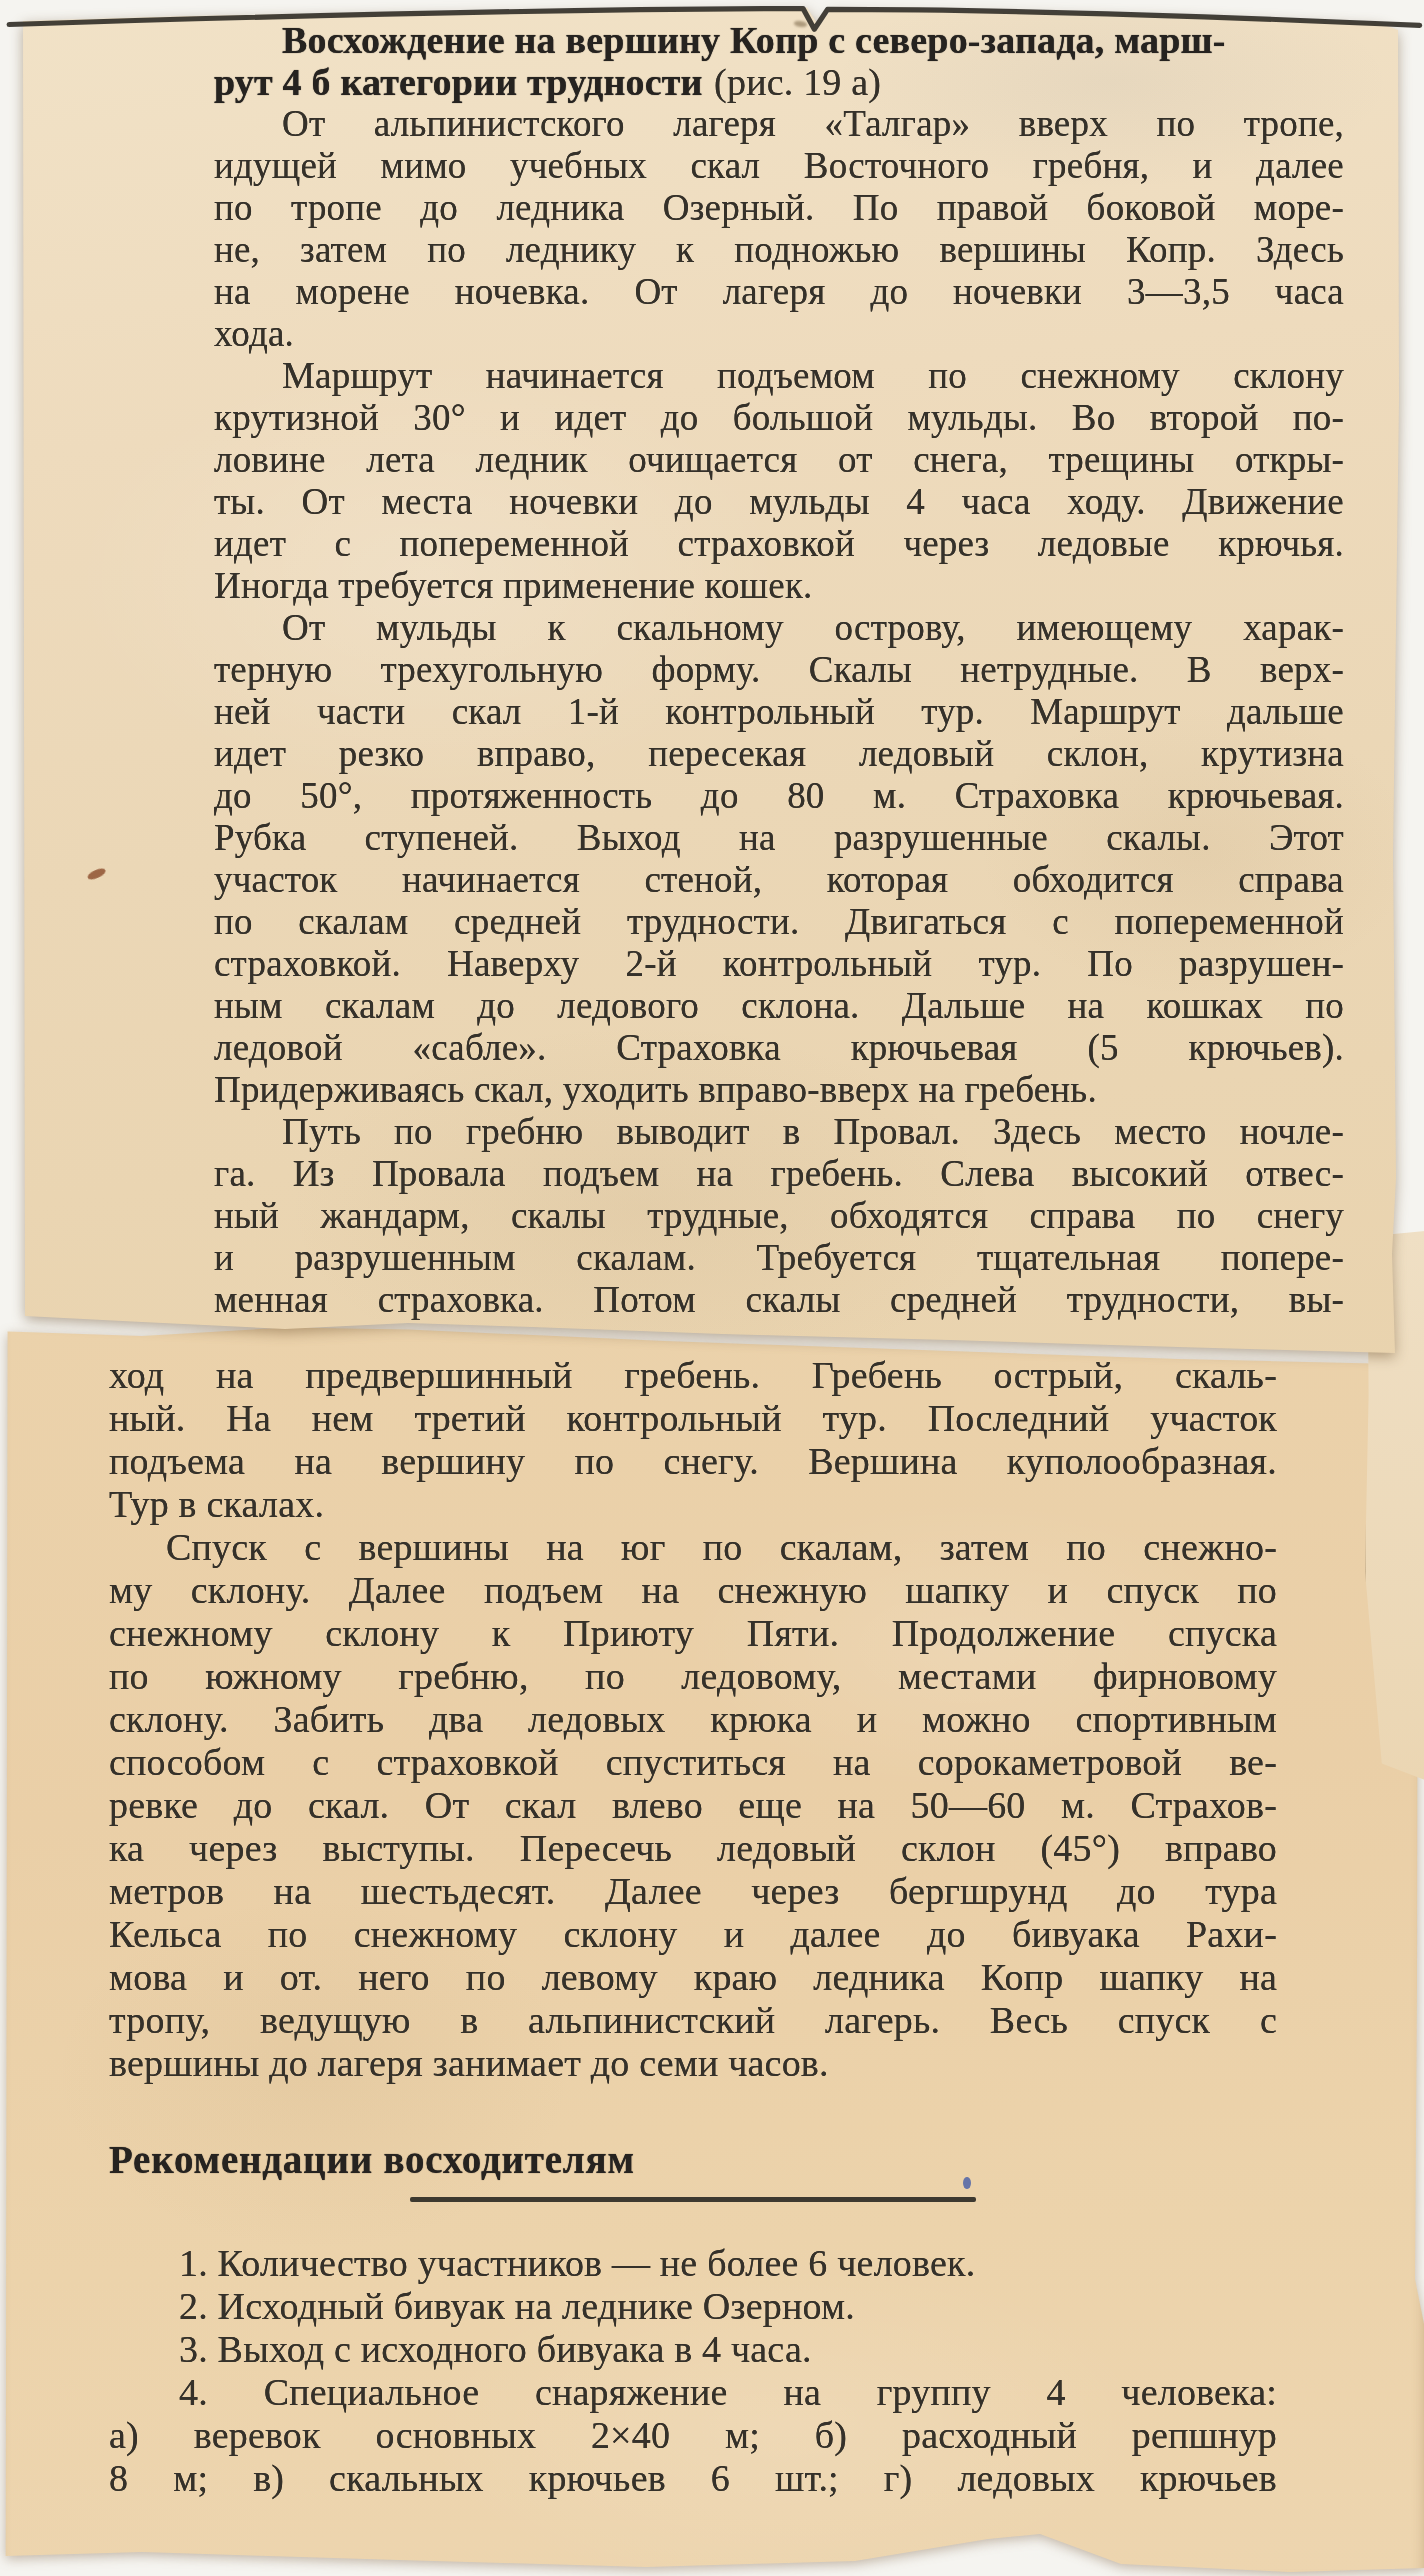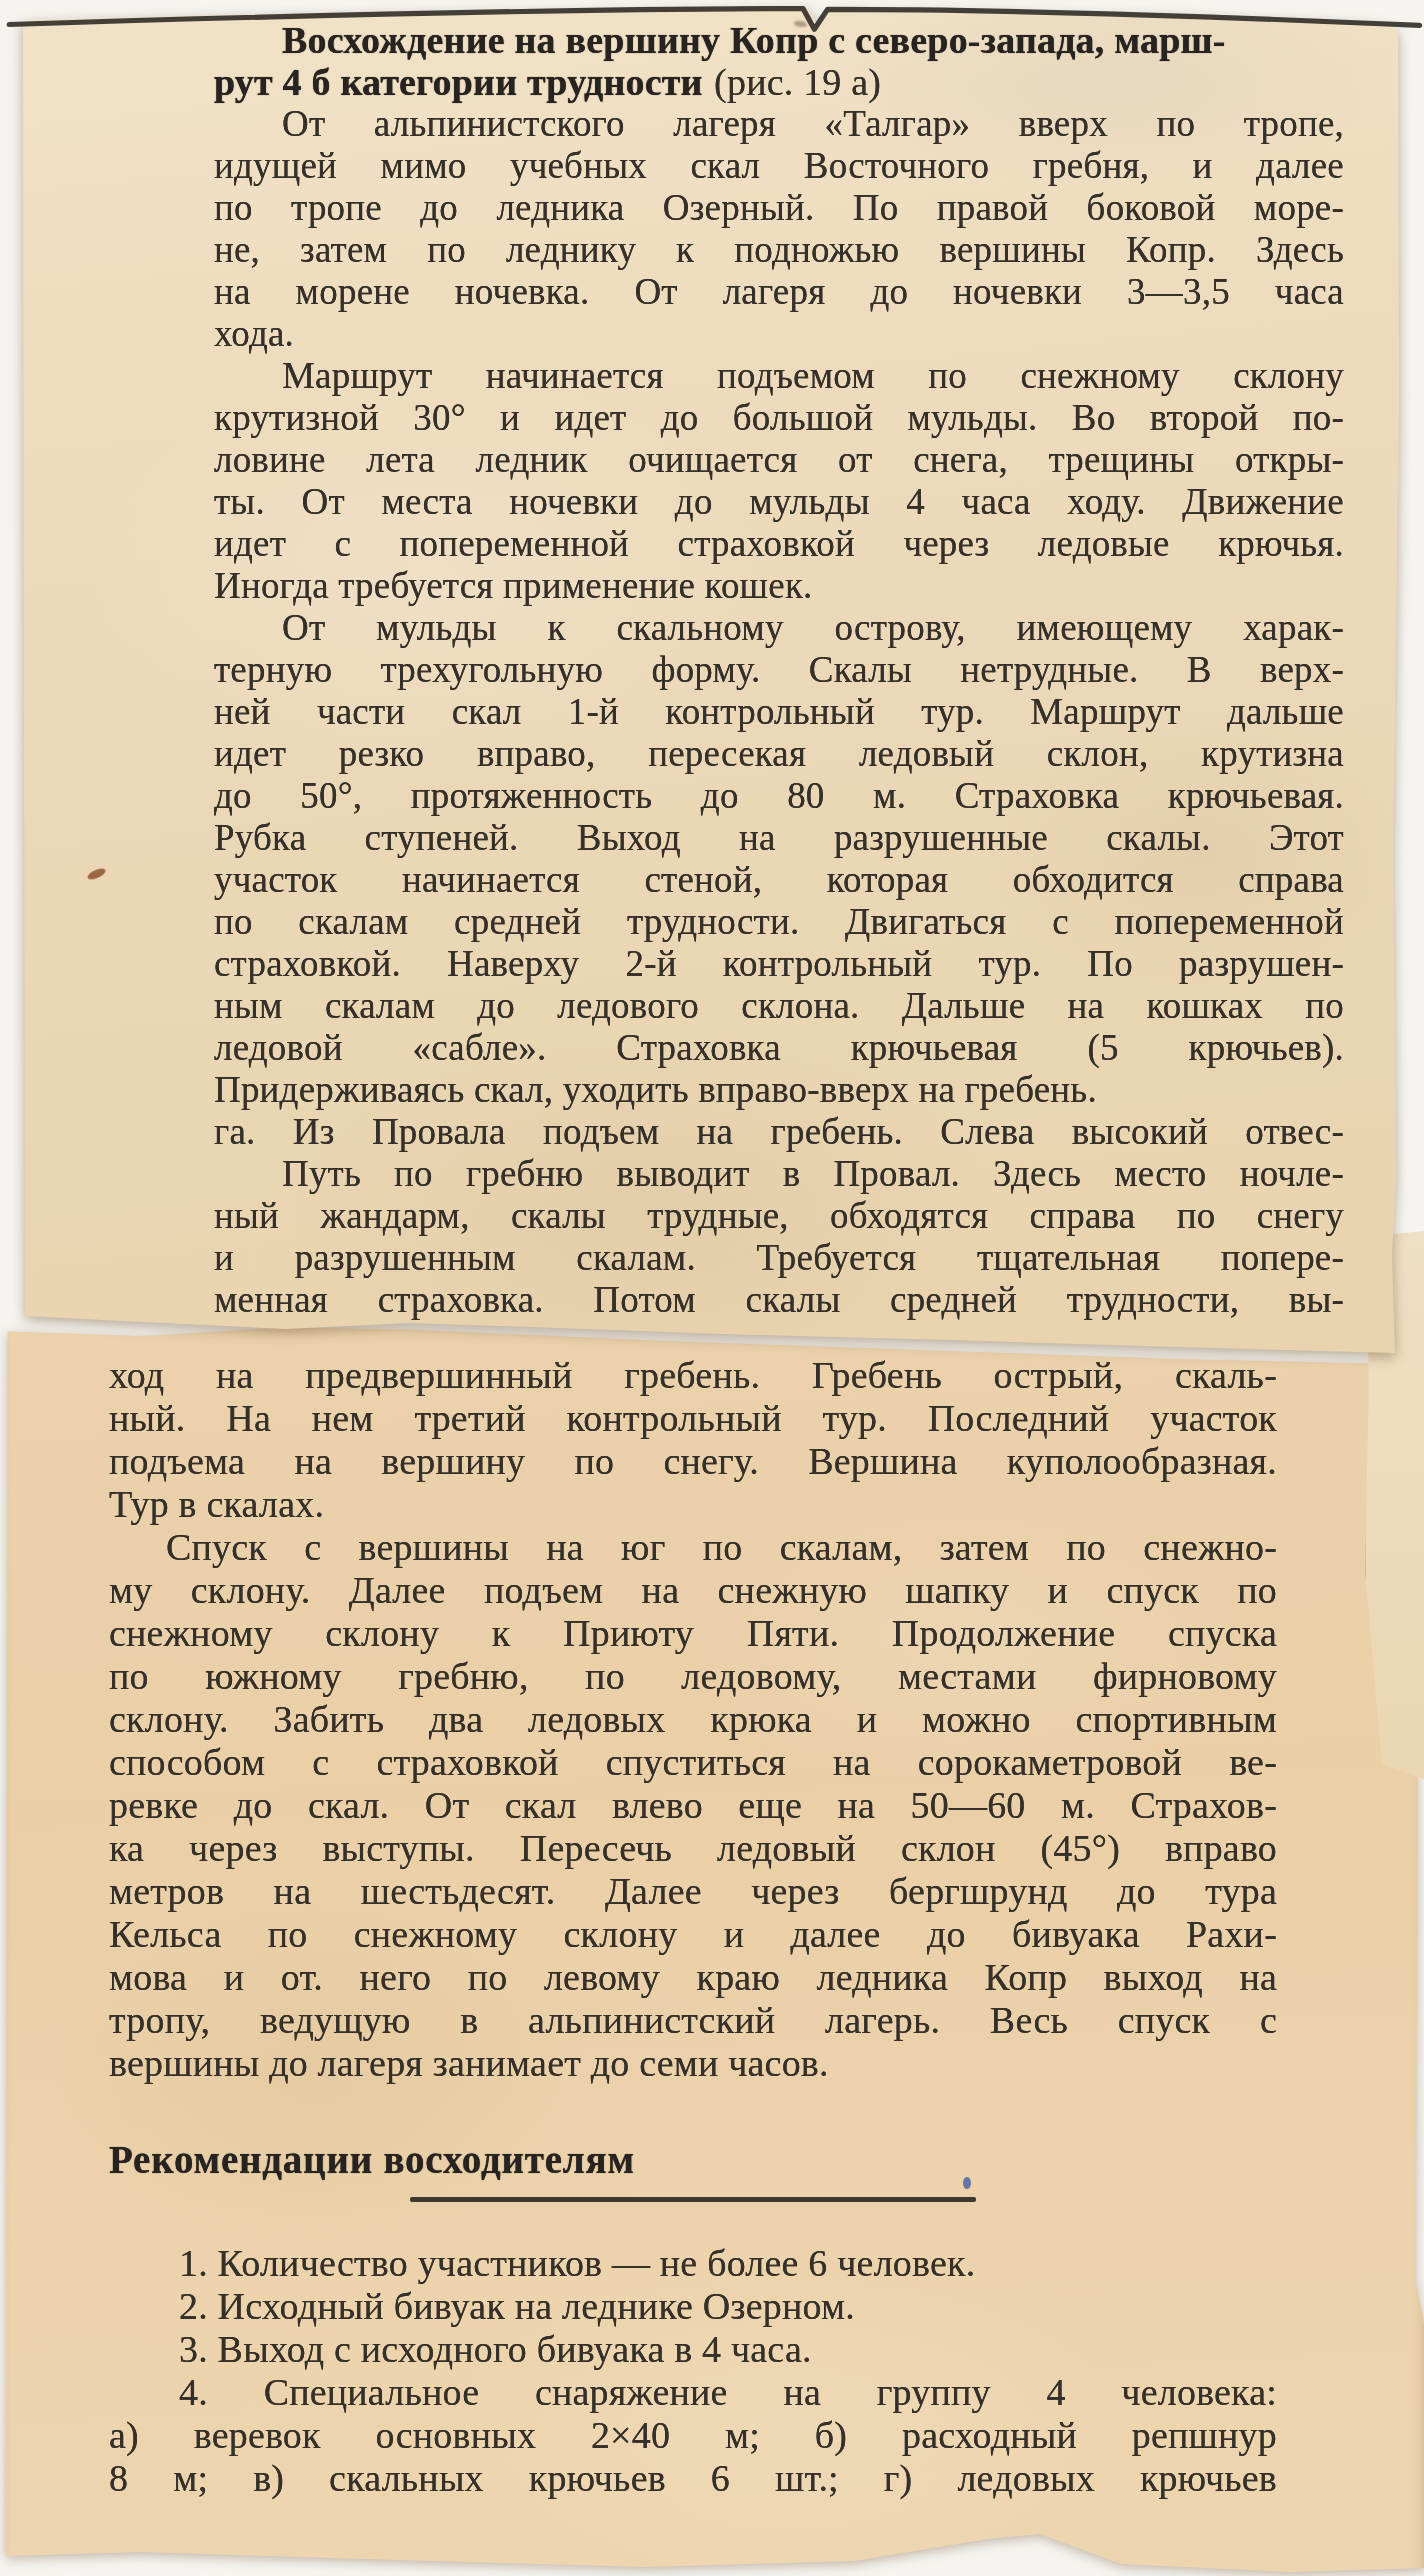--- a/index.html
+++ b/index.html
@@ -128,8 +128,8 @@
       <div class="line jline">ным скалам до ледового склона. Дальше на кошках по</div>
       <div class="line jline">ледовой «сабле». Страховка крючьевая (5 крючьев).</div>
       <div class="line">Придерживаясь скал, уходить вправо-вверх на гребень.</div>
+      <div class="line jline first-indent">Путь по гребню выводит в Провал. Здесь место ночле-</div>
       <div class="line jline">га. Из Провала подъем на гребень. Слева высокий отвес-</div>
-      <div class="line jline first-indent">Путь по гребню выводит в Провал. Здесь место ночле-</div>
       <div class="line jline">ный жандарм, скалы трудные, обходятся справа по снегу</div>
       <div class="line jline">и разрушенным скалам. Требуется тщательная попере-</div>
       <div class="line jline">менная страховка. Потом скалы средней трудности, вы-</div>

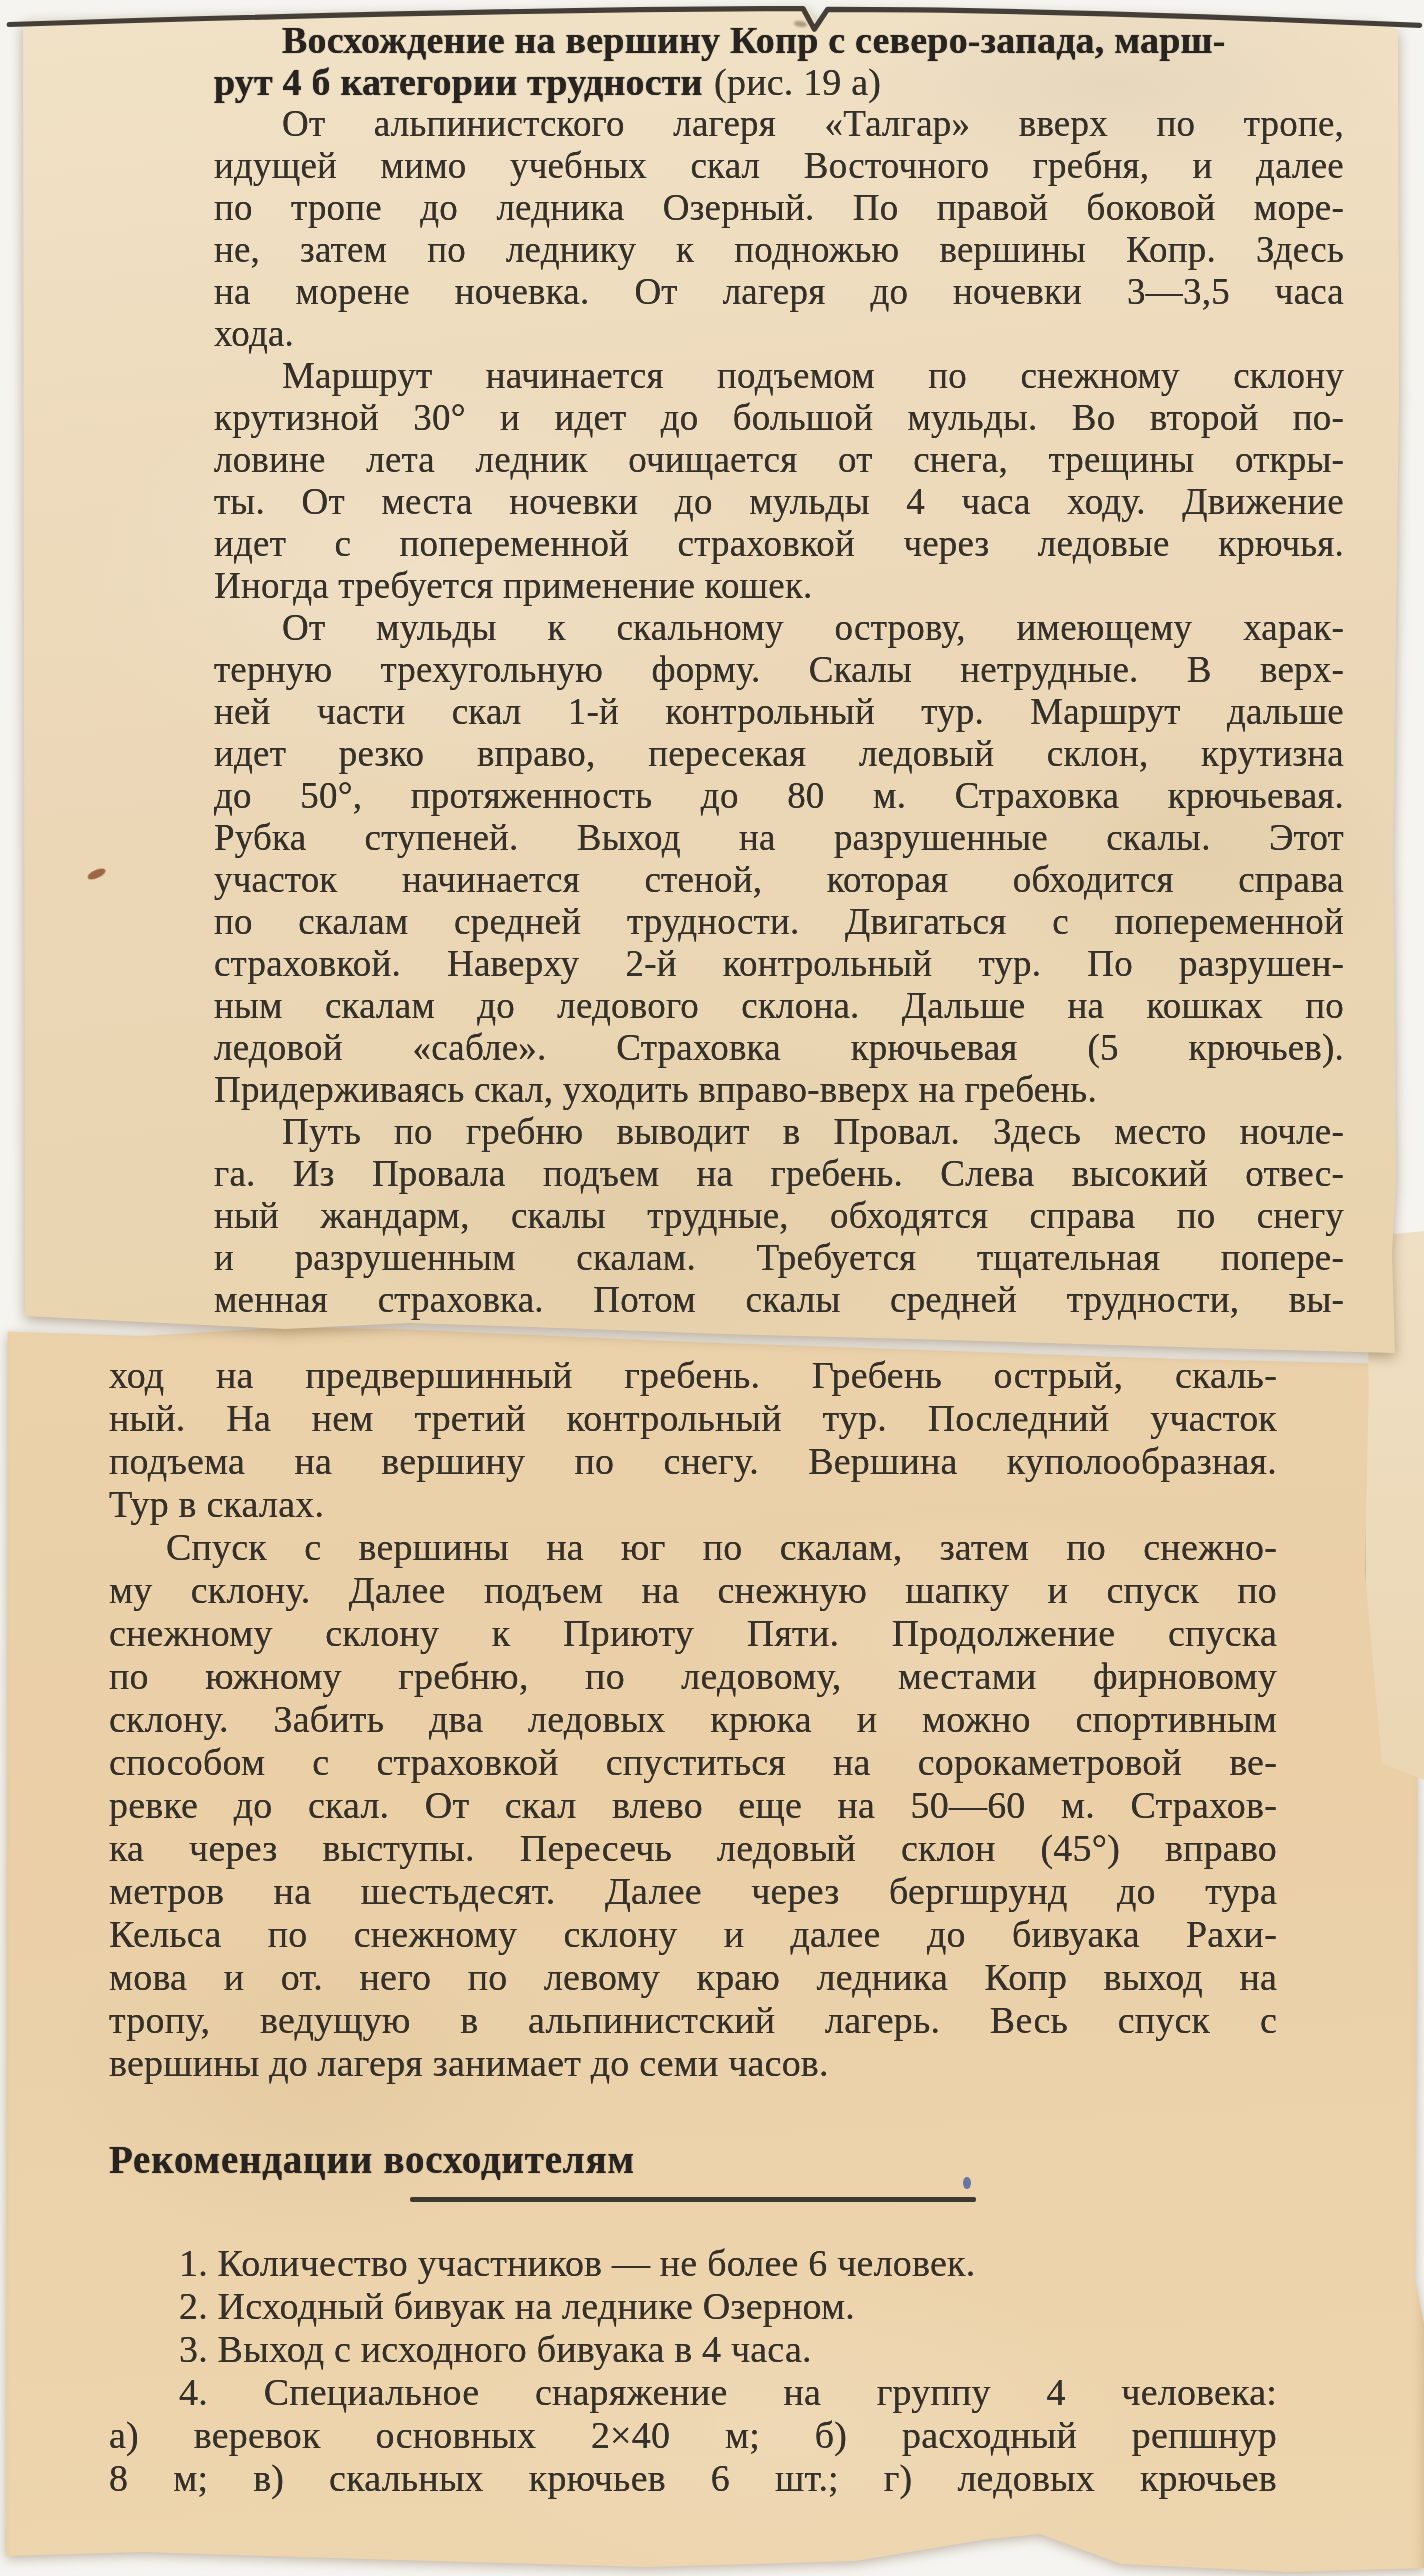--- a/index.html
+++ b/index.html
@@ -152,7 +152,7 @@
       <div class="line jline">ка через выступы. Пересечь ледовый склон (45°) вправо</div>
       <div class="line jline">метров на шестьдесят. Далее через бергшрунд до тура</div>
       <div class="line jline">Кельса по снежному склону и далее до бивуака Рахи-</div>
-      <div class="line jline">мова и от. него по левому краю ледника Копр выход на</div>
+      <div class="line jline">мова и от. него по левому краю ледника Копр шапку на</div>
       <div class="line jline">тропу, ведущую в альпинистский лагерь. Весь спуск с</div>
       <div class="line">вершины до лагеря занимает до семи часов.</div>
     </div>

